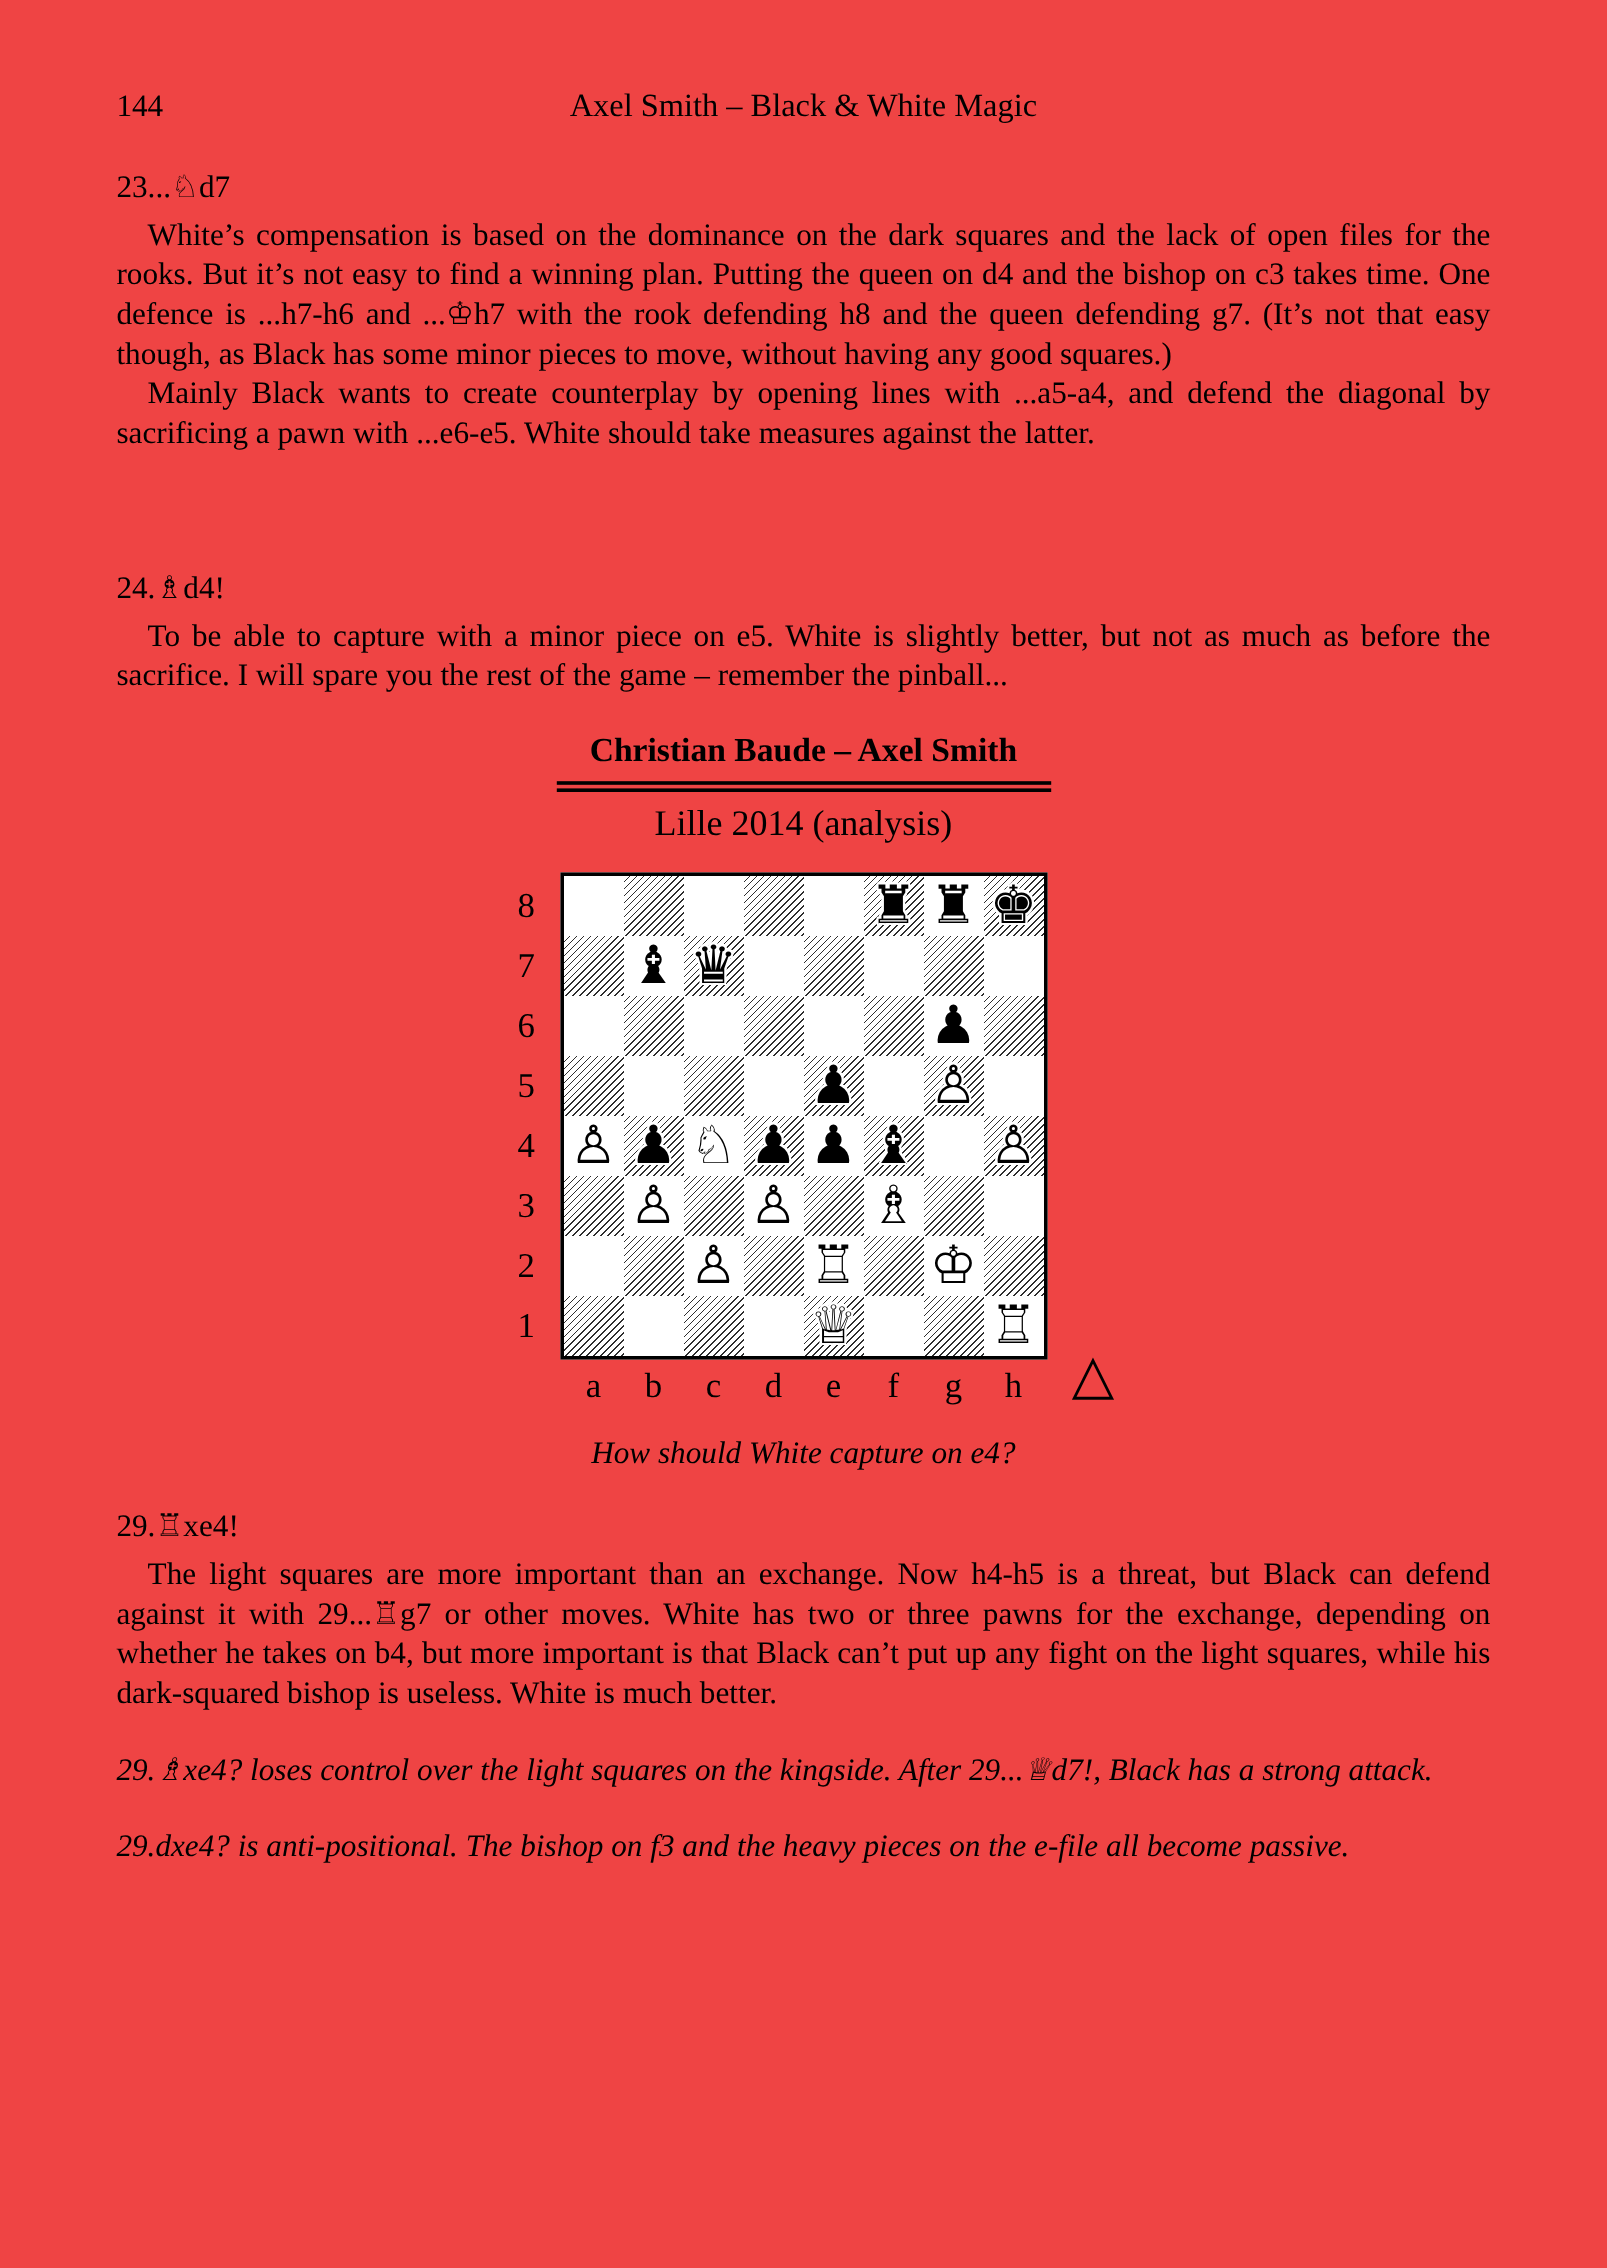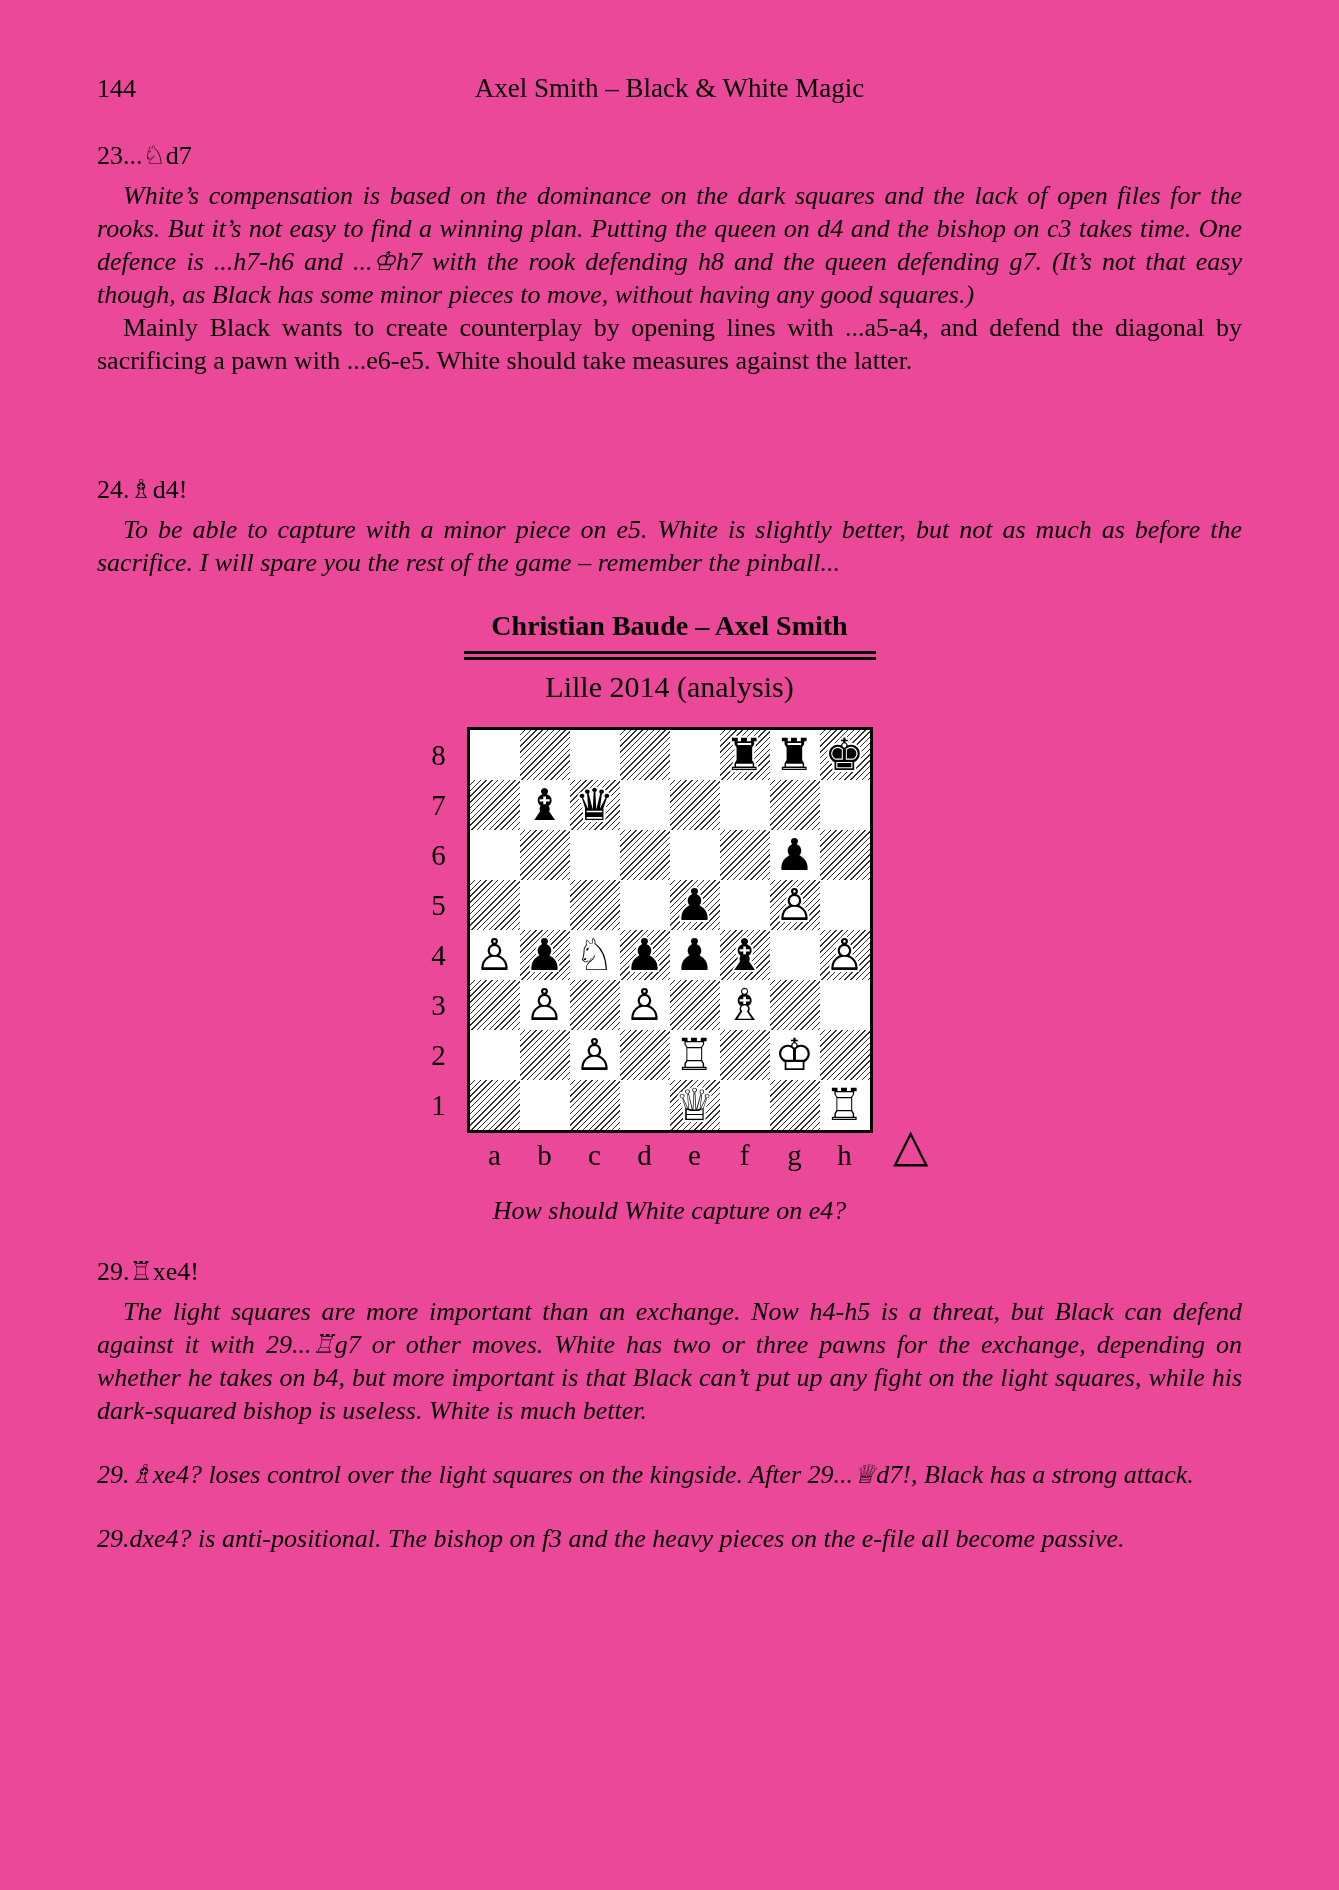--- a/index.html
+++ b/index.html
@@ -8,7 +8,7 @@
     width:1339px;height:1890px;
     box-sizing:border-box;
     padding:72px 97px 0 97px;
-    background:#ec4899;
+    background:#ef4444;
     color:#000;
     font-family:"Liberation Serif","DejaVu Serif",serif;
     overflow:hidden;

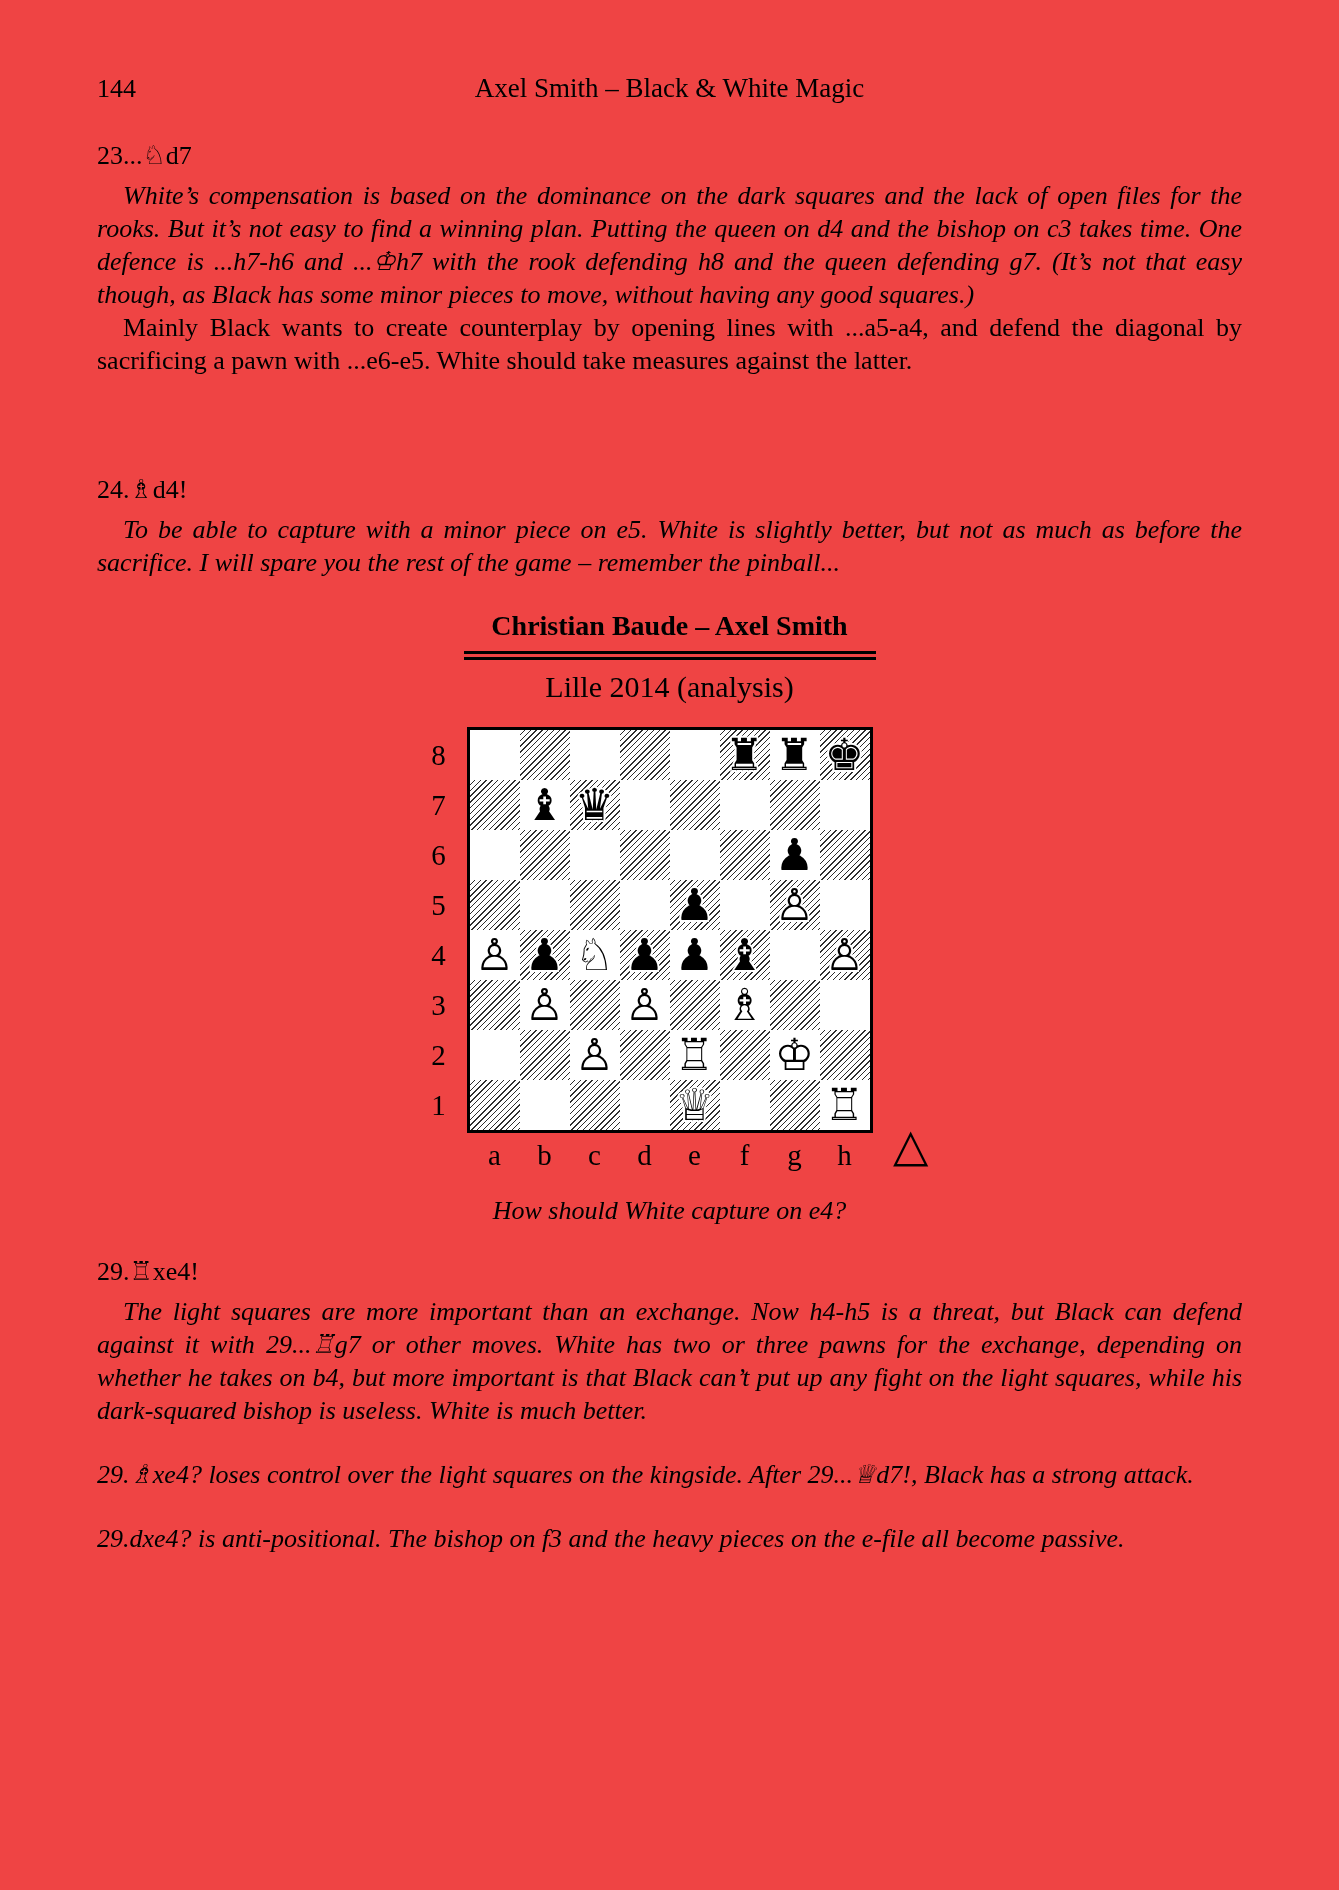--- a/index.html
+++ b/index.html
@@ -25,7 +25,7 @@
   p.body{
     font-size:26px;line-height:33px;margin:0;text-align:justify;
   }
-  p.after-heading{margin-top:7px;font-style:italic;}
+  p.after-heading{margin-top:7px;}
   p.indent{text-indent:26px;}
   p.spaced{margin-top:31px;font-style:italic;}
   .game-header{text-align:center;}

